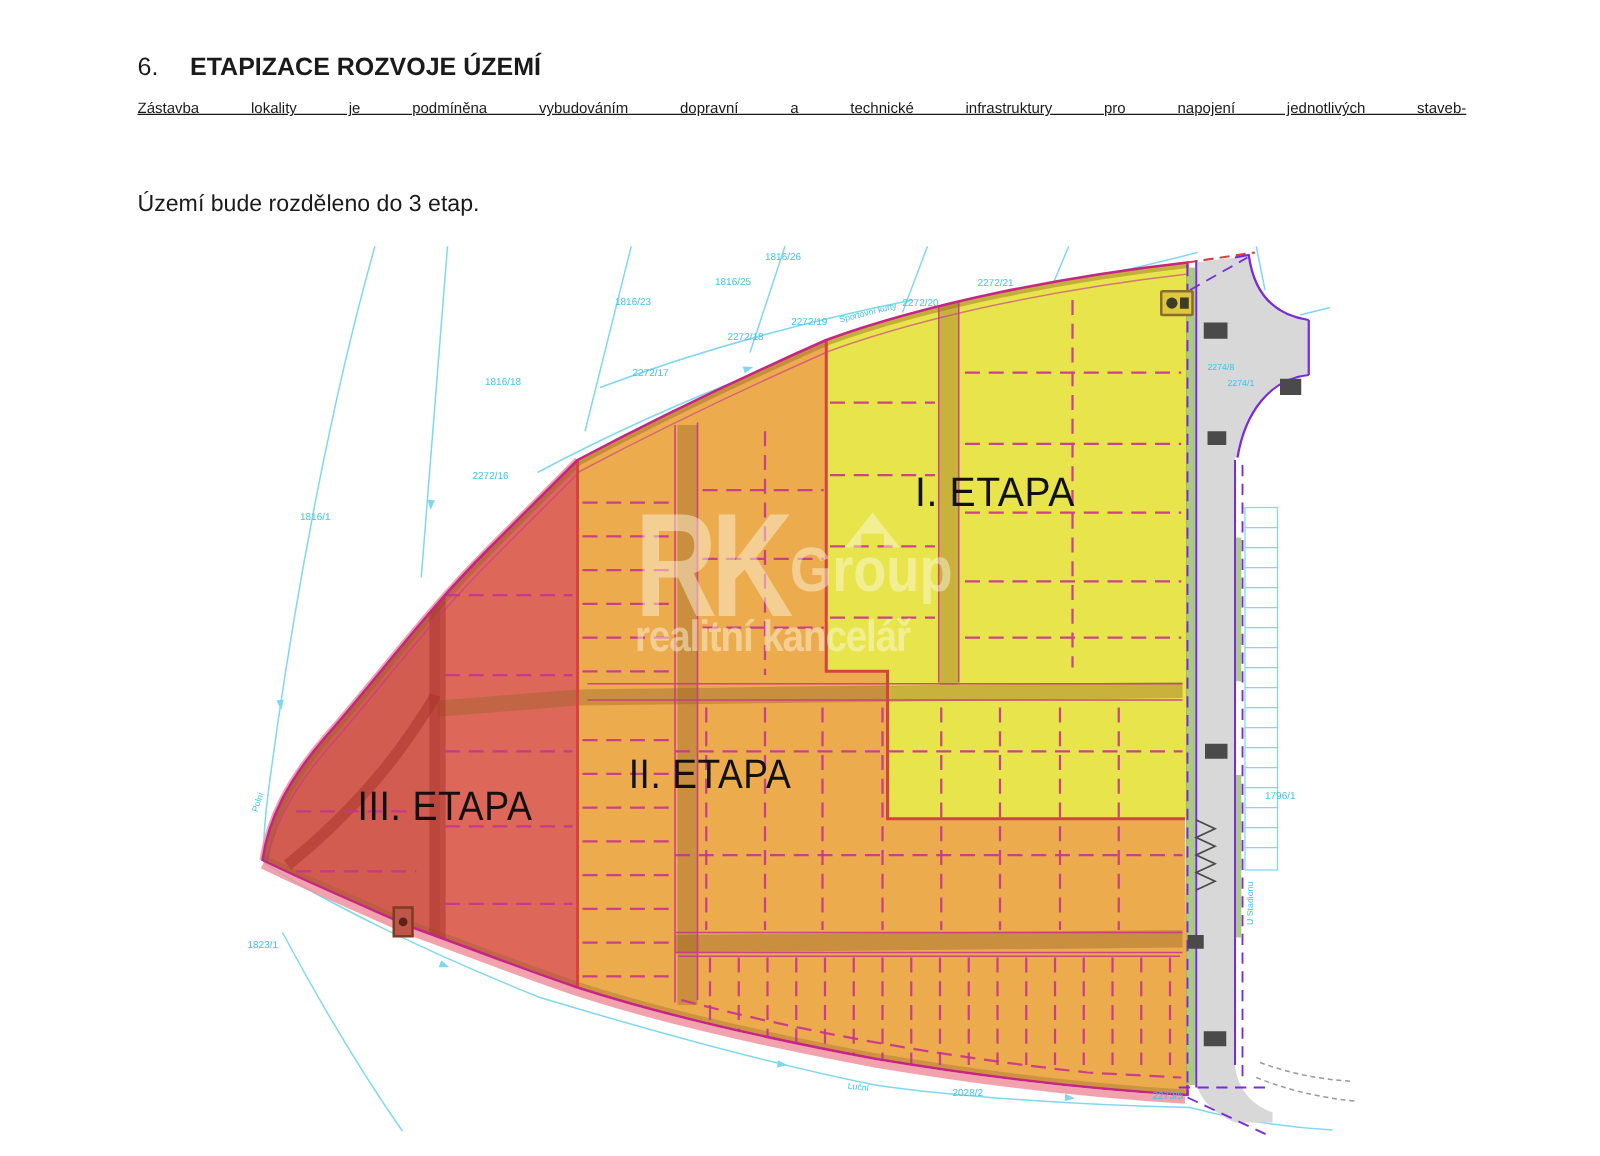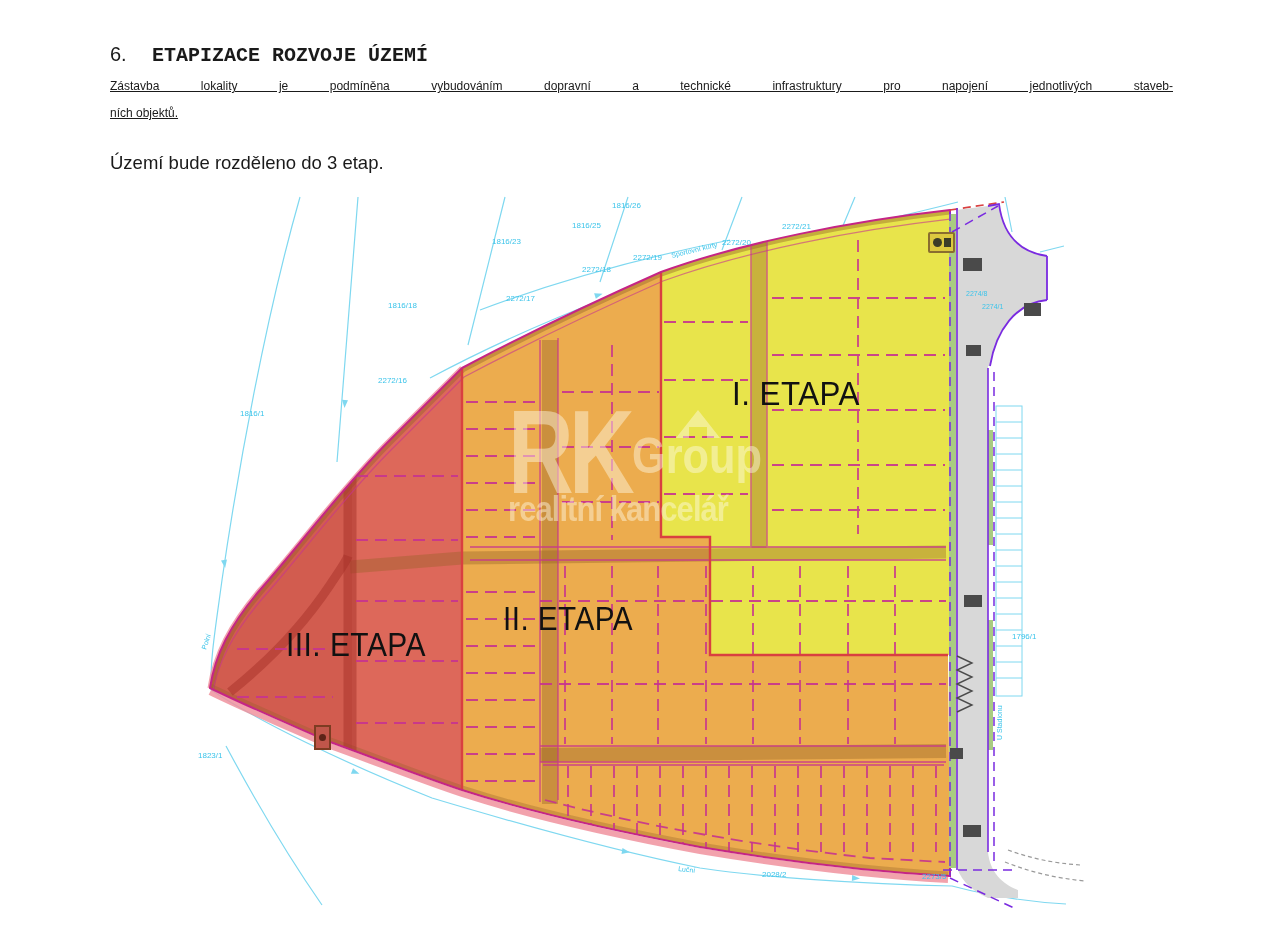--- a/index.html
+++ b/index.html
@@ -7,7 +7,7 @@
        font-family:"Liberation Sans",sans-serif;color:#1a1a1a;}
   .heading{position:absolute;left:110px;top:43px;font-size:20px;}
   .heading .num{font-weight:400;display:inline-block;width:42px;}
-  .heading .ttl{font-weight:700;font-family:Liberation Mono, monospace;}
+  .heading .ttl{font-weight:700;}
   .p1{position:absolute;left:110px;width:1063px;top:73px;font-size:12px;line-height:27px;text-decoration:underline;}
   .p1 .l1{text-align:justify;text-align-last:justify;}
   .p2{position:absolute;left:110px;top:152px;font-size:18.5px;}

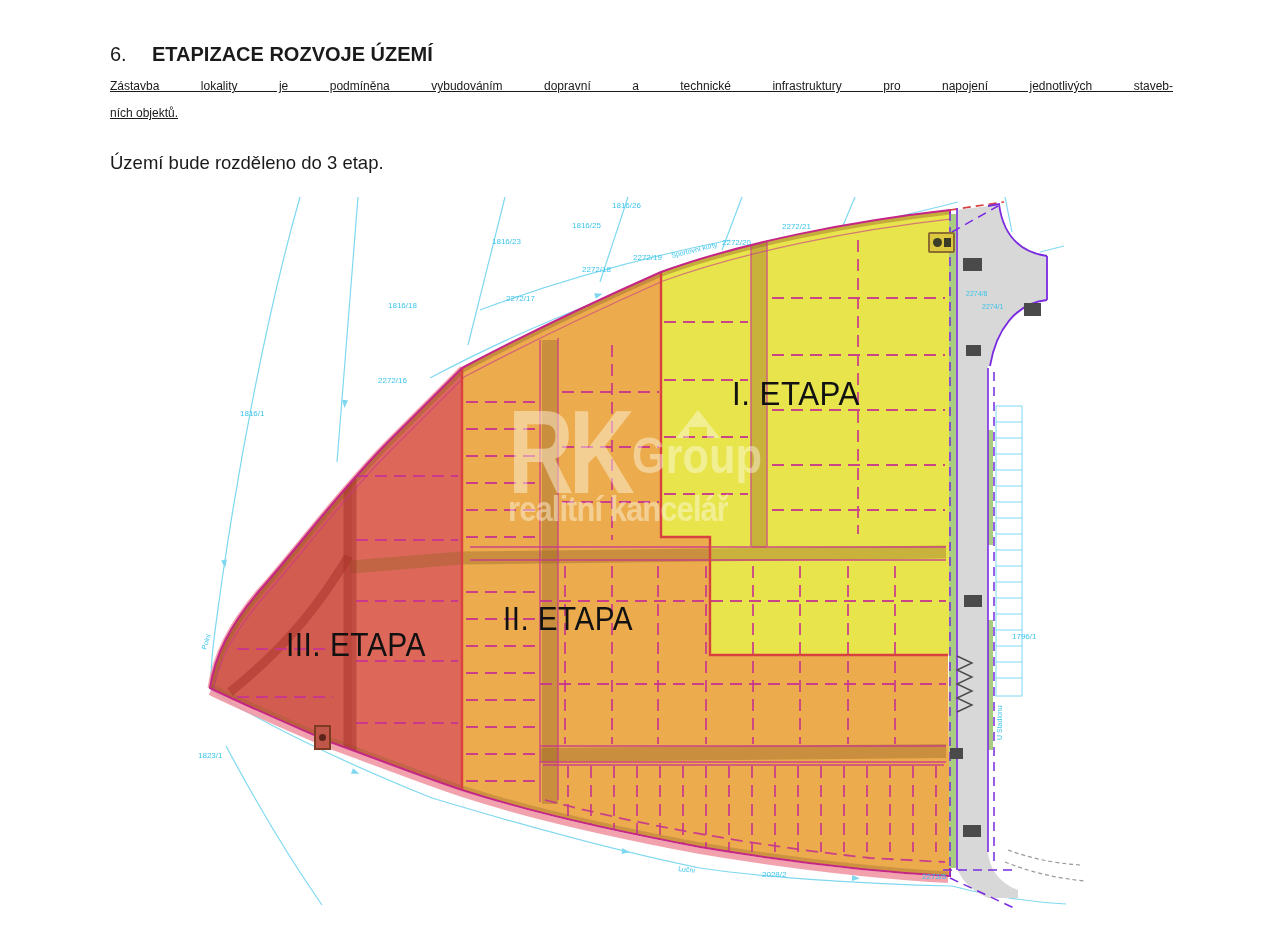--- a/index.html
+++ b/index.html
@@ -26,7 +26,6 @@
 </div>
 <div class="p1">
   <div class="l1">Zástavba lokality je podmíněna vybudováním dopravní a technické infrastruktury pro napojení jednotlivých staveb-</div>
-  <div class="l2">ních objektů.</div>
 </div>
 <div class="p2">Území bude rozděleno do 3 etap.</div>
 

